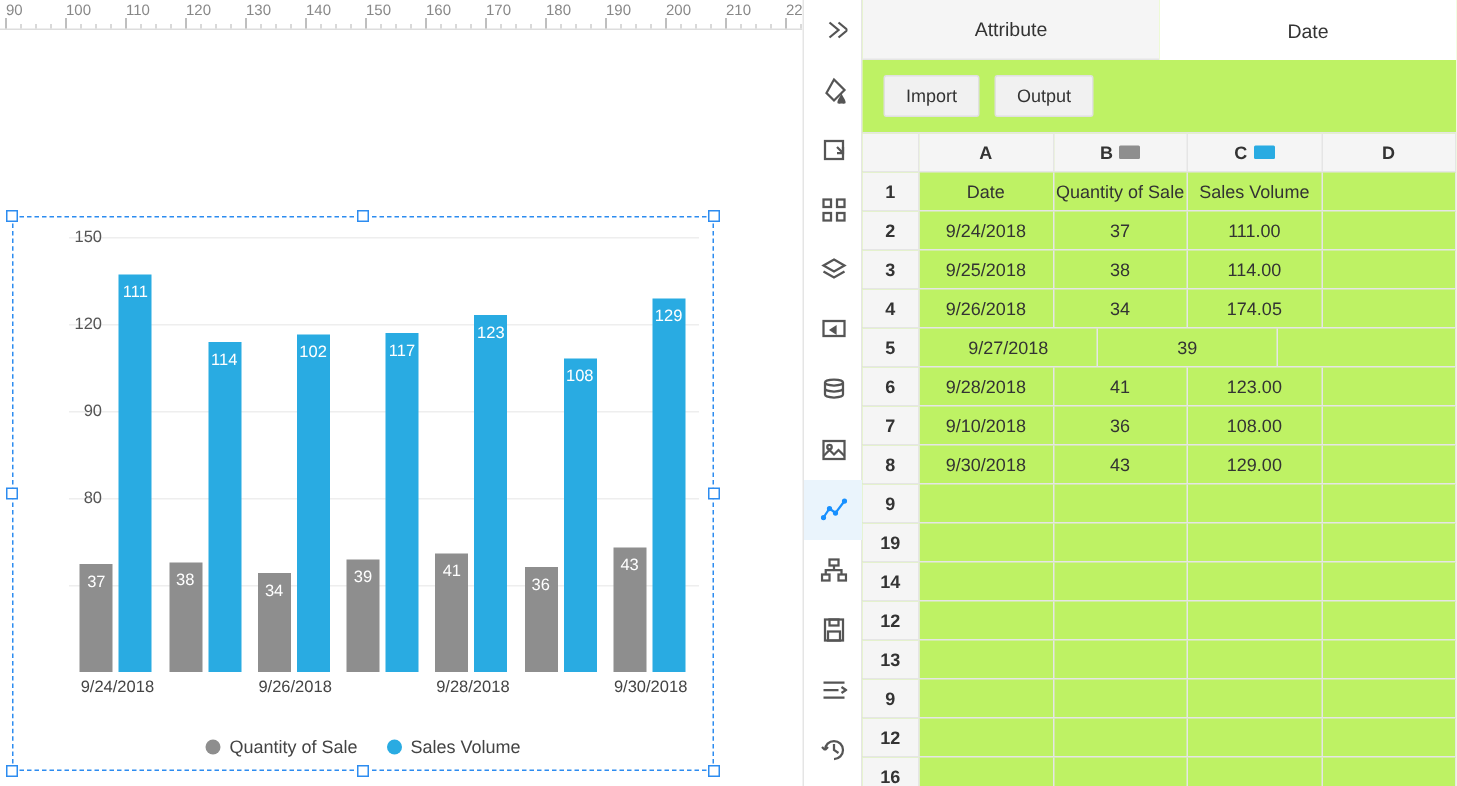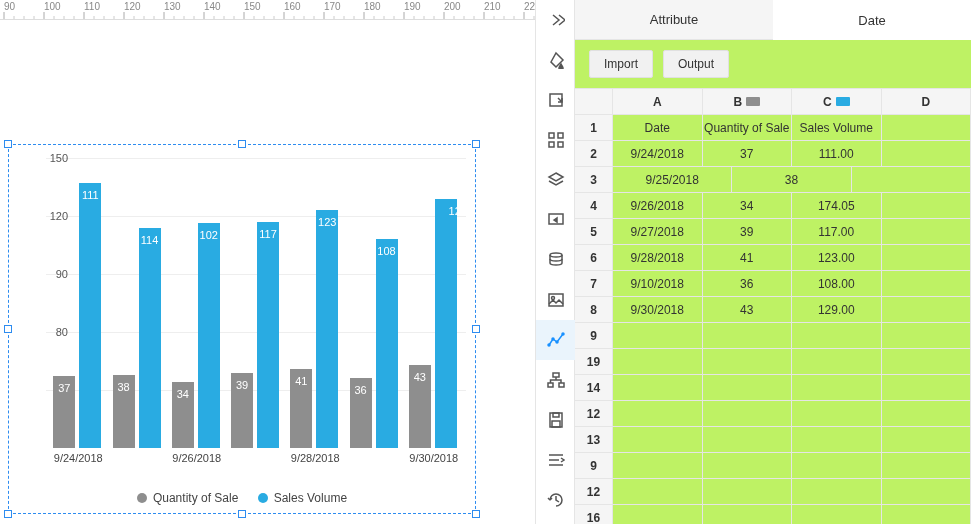--- a/index.html
+++ b/index.html
@@ -378,6 +378,7 @@
         <div class="grid-rowhead">3</div>
         <div class="grid-cell">9/25/2018</div>
         <div class="grid-cell">38</div>
+        <div class="grid-cell">114.00</div>
         <div class="grid-cell"></div>
       </div>
       <div class="grid-row">

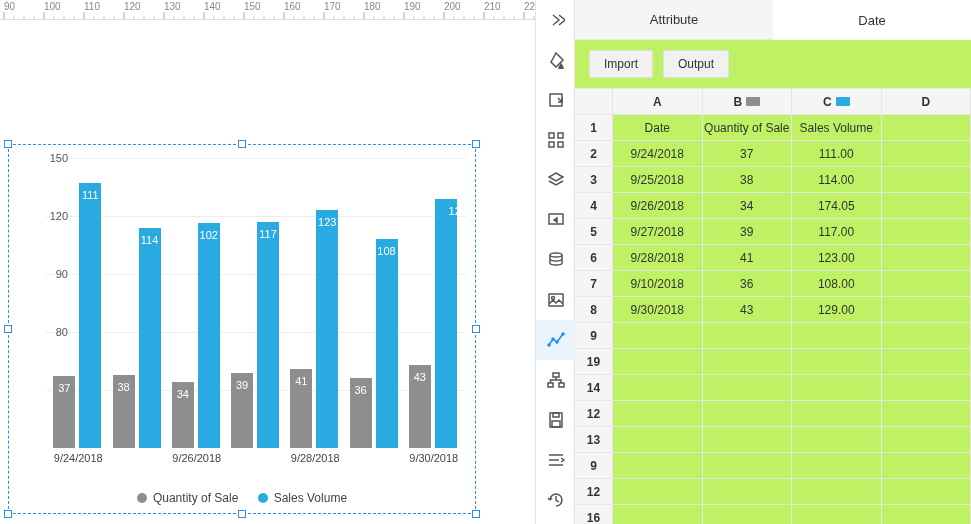--- a/index.html
+++ b/index.html
@@ -228,7 +228,7 @@
           <div class="bar q" style="height: 83.1333px;">
             <div class="bar-label">43</div>
           </div>
-          <div class="bar s" style="height: 249.4px; padding-left: 12px;">
+          <div class="bar s" style="height: 249.4px;">
             <div class="bar-label">129</div>
           </div>
         </div>

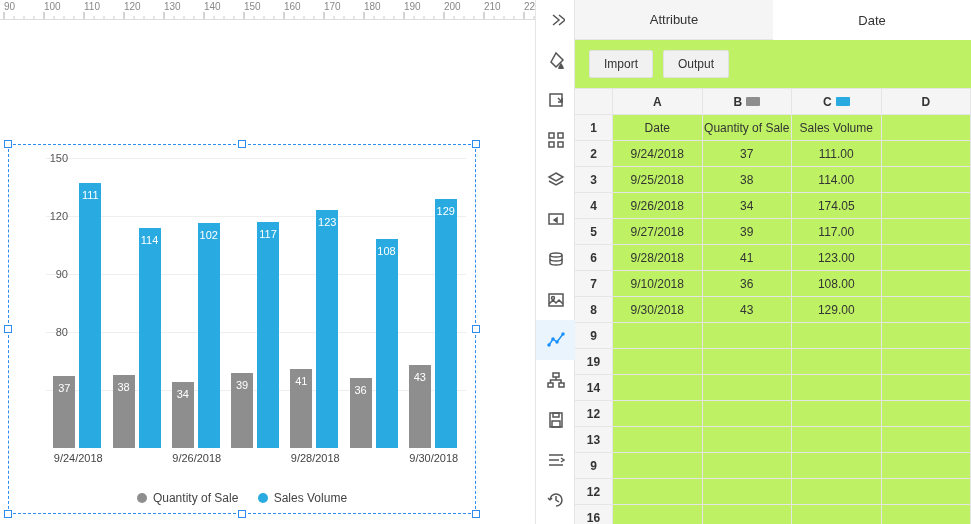--- a/index.html
+++ b/index.html
@@ -392,7 +392,6 @@
         <div class="grid-rowhead">5</div>
         <div class="grid-cell">9/27/2018</div>
         <div class="grid-cell">39</div>
-        <div class="grid-cell">117.00</div>
         <div class="grid-cell"></div>
       </div>
       <div class="grid-row">

